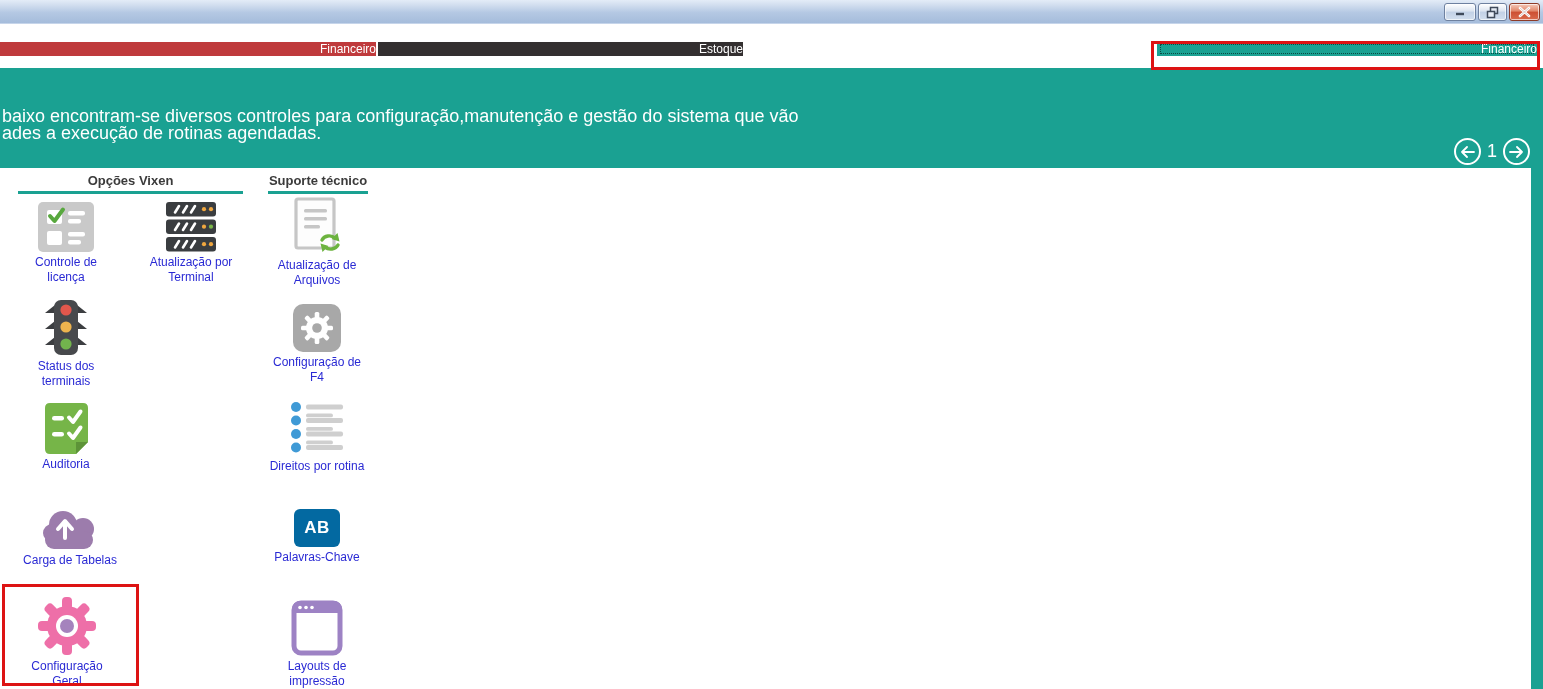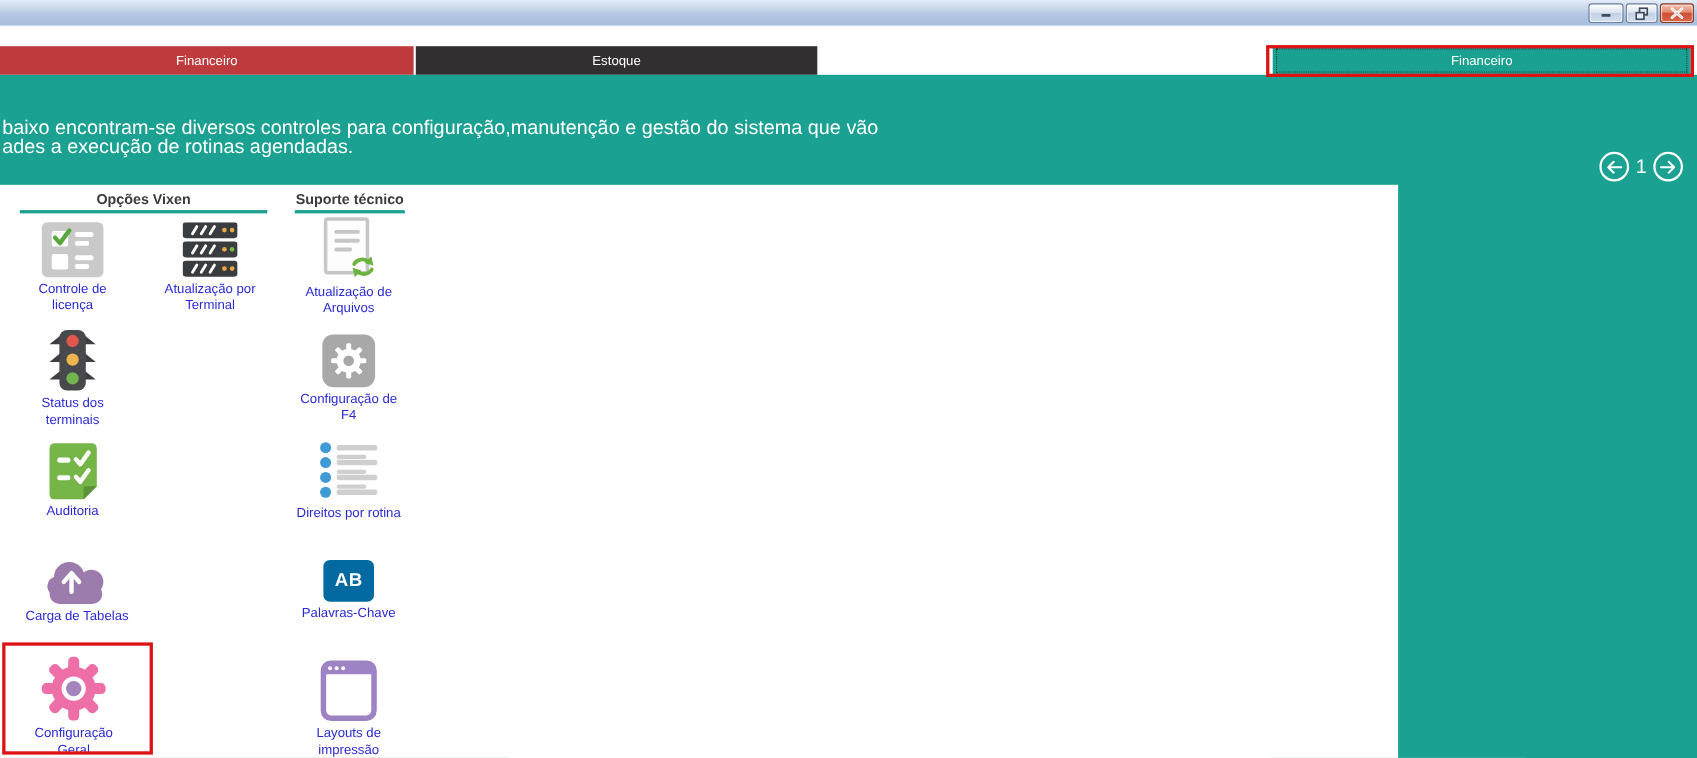--- a/index.html
+++ b/index.html
@@ -25,8 +25,8 @@
 
   
   .tabs { position:absolute; left:0; top:42px; width:100%; height:26px; background:#ffffff; }
-  .tab { position:absolute; top:0; height:26px; color:#fff; font-size:12px;
-    display:flex; align-items:center; justify-content:center; cursor:pointer; }
+  .tab { position:absolute; top:0; height:14px; color:#fff; font-size:12px;
+    display:flex; align-items:center; justify-content:flex-end; cursor:pointer; }
   .tab .focus-dots { position:absolute; left:3px; top:2px; right:3px; bottom:2px;
     border:1px dotted rgba(0,0,0,.55); pointer-events:none; }
   .annotation-box { position:absolute; border:3px solid #dd1313; pointer-events:none; z-index:50; }

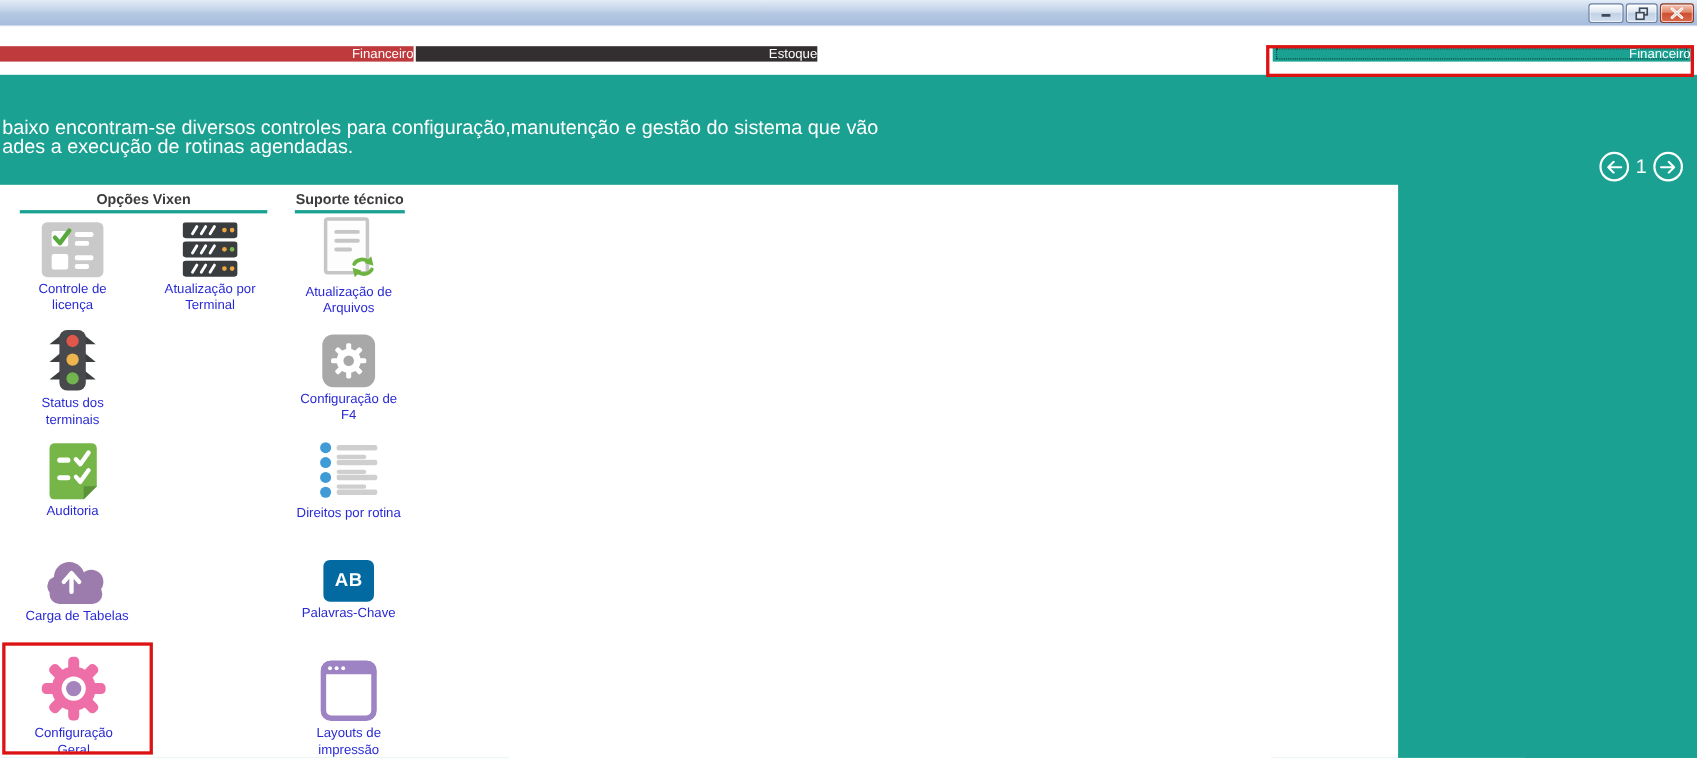--- a/index.html
+++ b/index.html
@@ -40,7 +40,7 @@
   .page-num { font-size:18px; color:#fff; }
 
   
-  .panel { position:absolute; left:0; top:168px; width:1271px; height:521px; background:#ffffff; }
+  .panel { position:absolute; left:0; top:168px; width:1531px; height:521px; background:#ffffff; }
   .section-title { position:absolute; top:5px; font-size:13px; font-weight:600; color:#3b3b3b; text-align:center; }
   .section-rule { position:absolute; top:23px; height:3px; background:#1aa192; }
 

